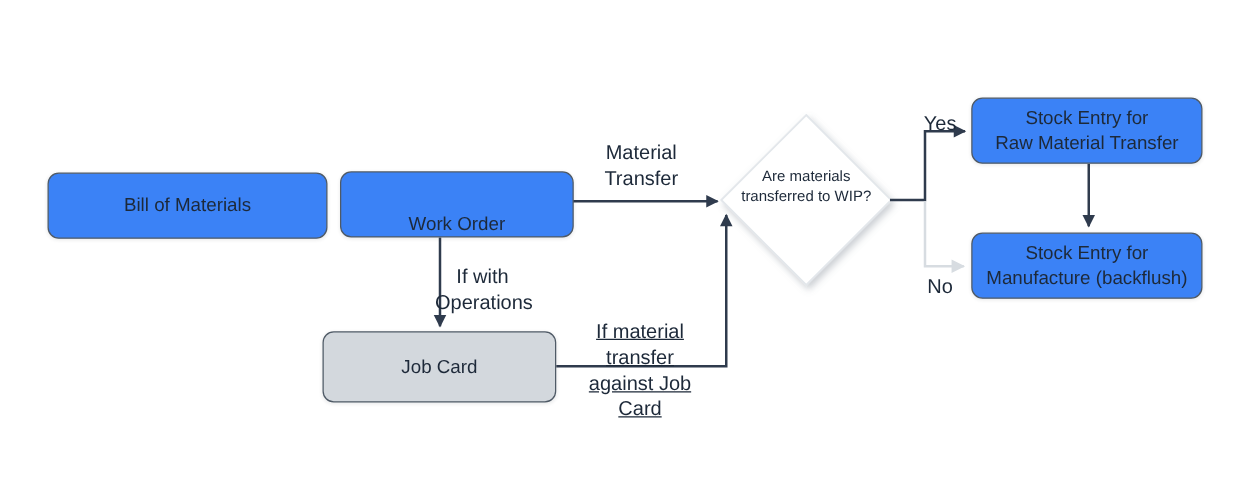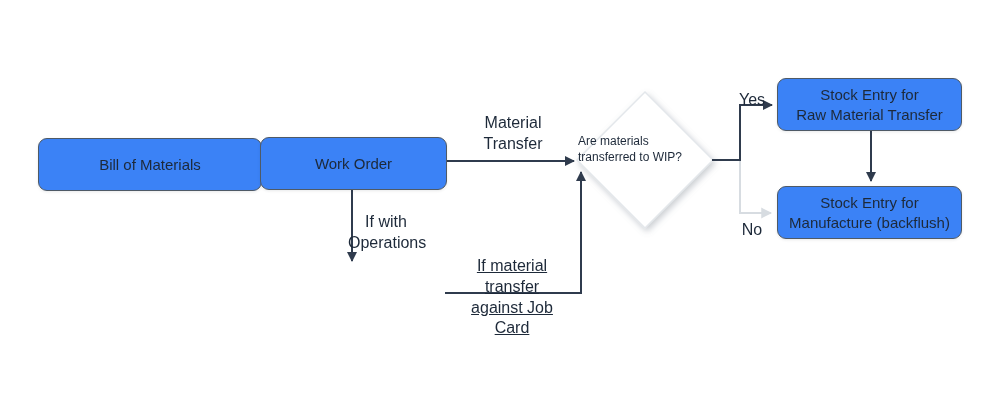--- a/index.html
+++ b/index.html
@@ -40,7 +40,7 @@
     color: #1d2939;
     font-size: 12px;
     line-height: 1.35;
-    text-align: left;
+    text-align: center;
     white-space: pre-line;
   }
   .edge-label {

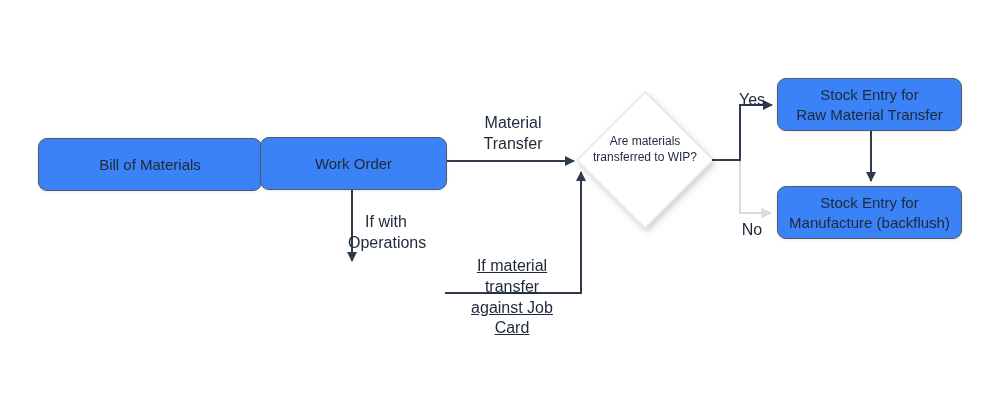--- a/index.html
+++ b/index.html
@@ -30,7 +30,7 @@
   }
   .node.gray { background: #d3d8dd; }
   .node-bom   { left: 38px;  top: 138px; width: 224px; height: 53px; text-align: right; }
-  .node-wo    { left: 260px; top: 137px; width: 187px; height: 53px; }
+  .node-wo    { left: 272px; top: 137px; width: 187px; height: 53px; align-items: flex-end; }
   .node-jc    { left: 258px; top: 265px; width: 187px; height: 57px; }
   .node-raw   { left: 777px; top: 78px;  width: 185px; height: 53px; }
   .node-mfg   { left: 777px; top: 186px; width: 185px; height: 53px; }

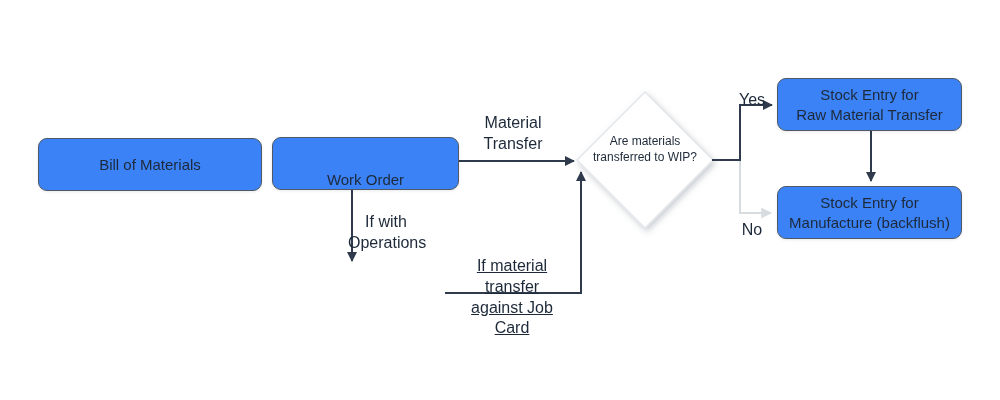--- a/index.html
+++ b/index.html
@@ -94,6 +94,9 @@
     <span>Work Order</span>
   </div>
 
+  <div class="node node-jc gray">
+    <span>Job Card</span>
+  </div>
 
   <div class="node node-raw">
     <span>Stock Entry for

